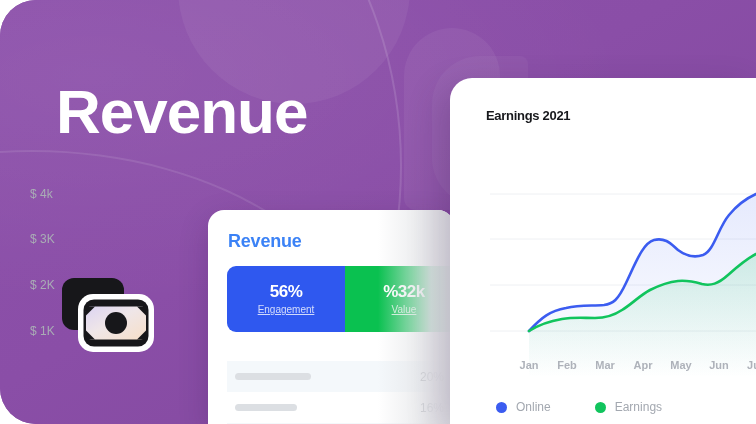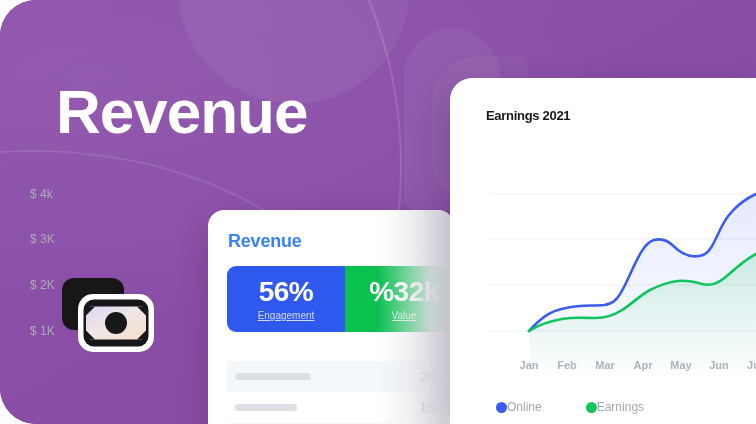--- a/index.html
+++ b/index.html
@@ -82,7 +82,7 @@
   }
   .stat.blue{ background:#2f58ef; }
   .stat.green{ background:#0ac150; }
-  .stat-value{ font-size:28px; font-weight:700; color:#fff; letter-spacing:-.5px; line-height:1.1; }
+  .stat-value{ font-size:17px; font-weight:700; color:#fff; letter-spacing:-.5px; line-height:1.1; }
   .stat-label{ font-size:10px; font-weight:400; color:rgba(255,255,255,.78); margin-top:2px;text-decoration:underline; }
 
   .list-row{

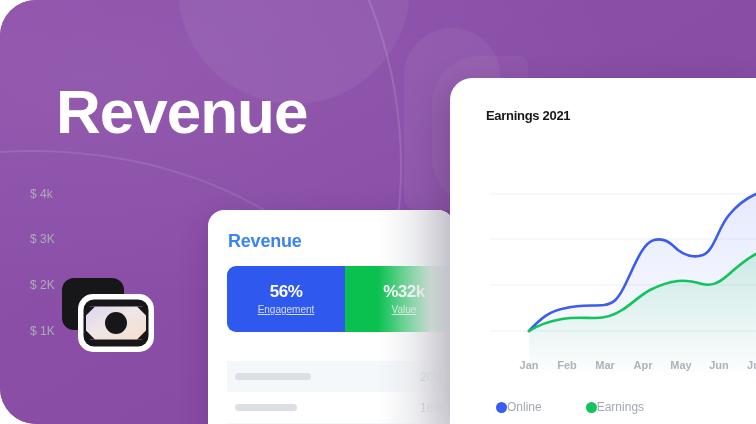--- a/index.html
+++ b/index.html
@@ -127,7 +127,7 @@
     position:absolute; top:400px; left:496px;
     display:flex; gap:44px; align-items:center;
   }
-  .legend-item{ display:flex; align-items:center; gap:0; }
+  .legend-item{ display:flex; align-items:center; gap:9px; }
   .legend-dot{ width:11px; height:11px; border-radius:50%; }
   .legend-label{ font-size:12px; color:#a3a8b0; }
 </style>

